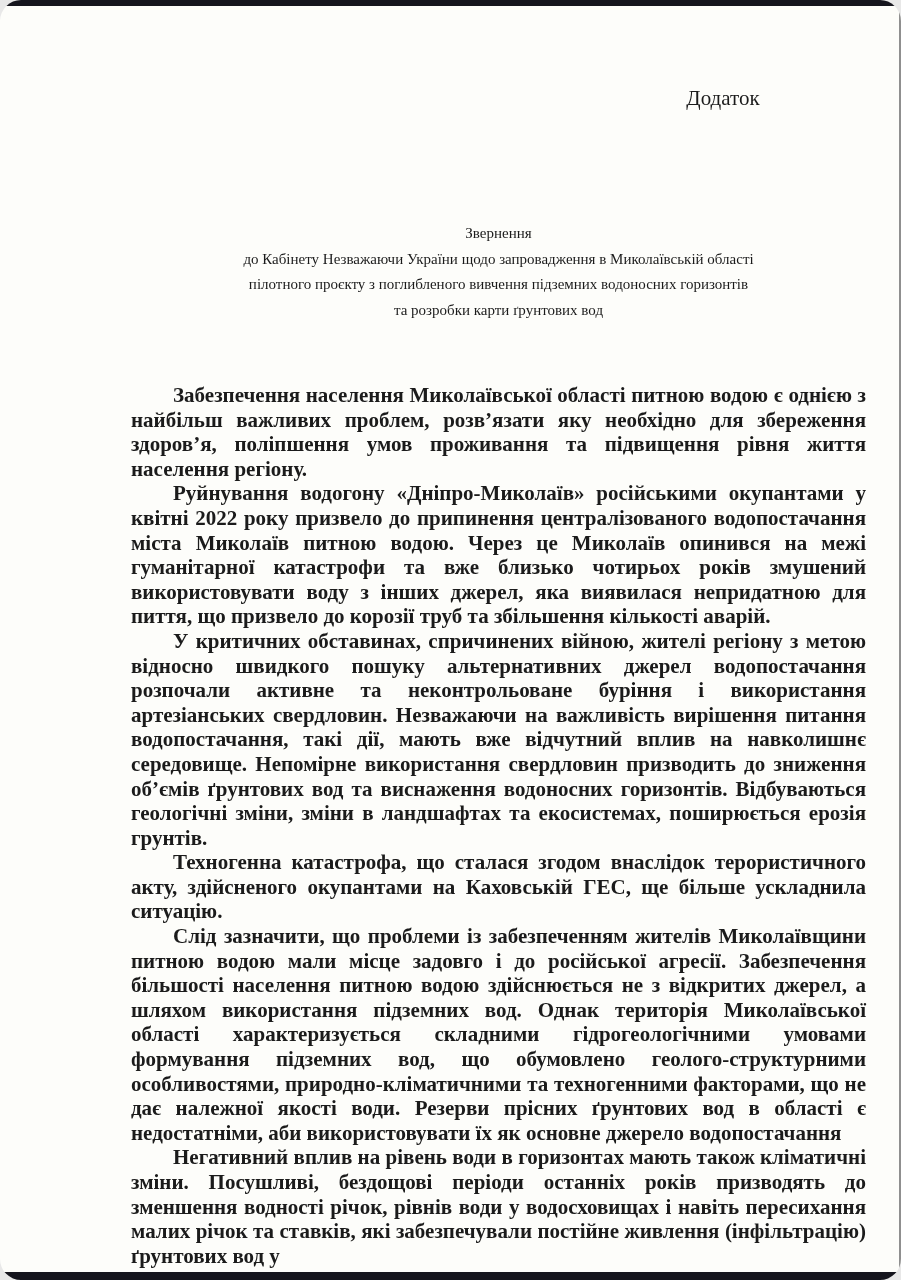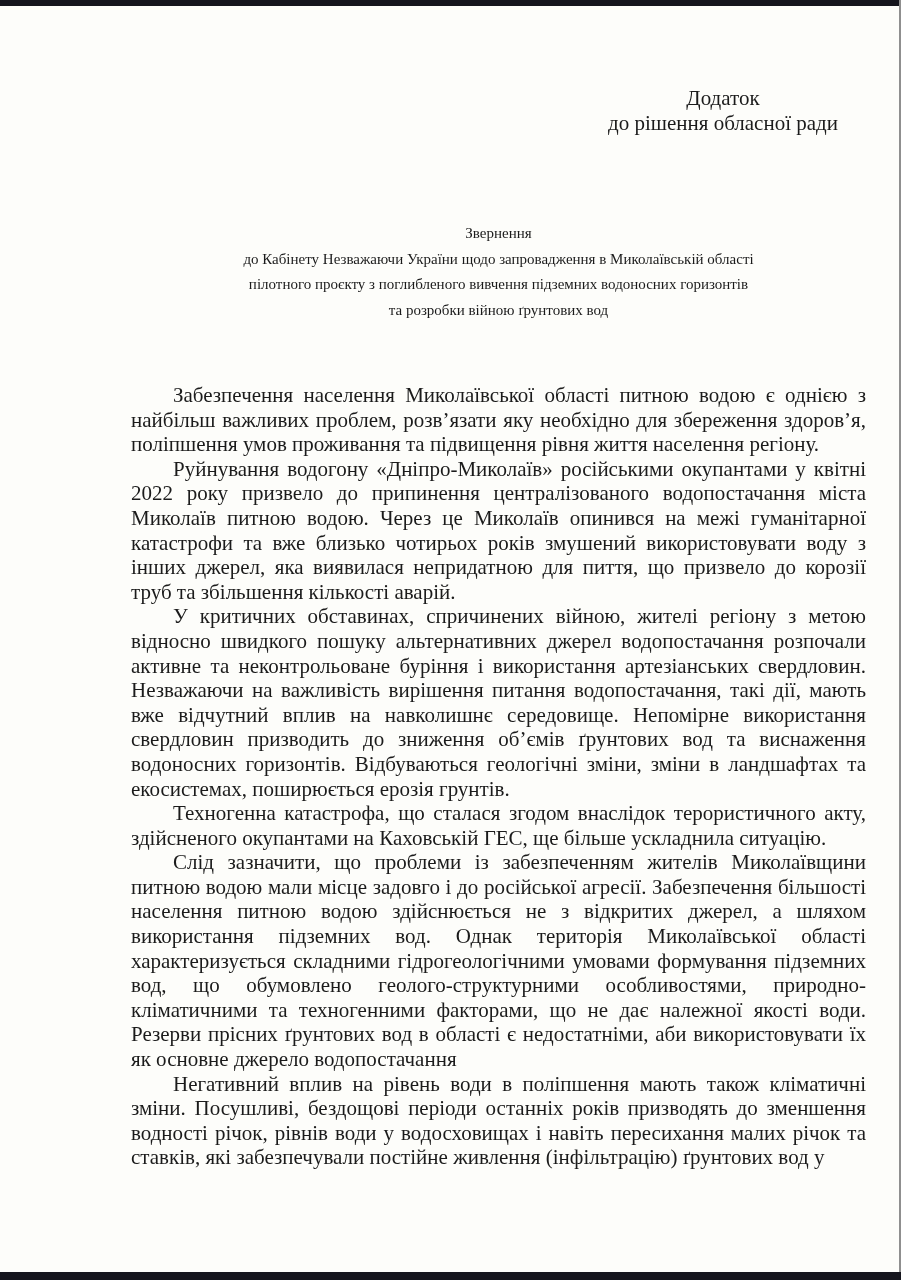--- a/index.html
+++ b/index.html
@@ -16,6 +16,7 @@
     overflow: hidden;
     font-family: "Liberation Serif", "DejaVu Serif", serif;
     color: #1b1b1b;
+    border-radius: 21px;
   }
   
   .scan-bar-top {

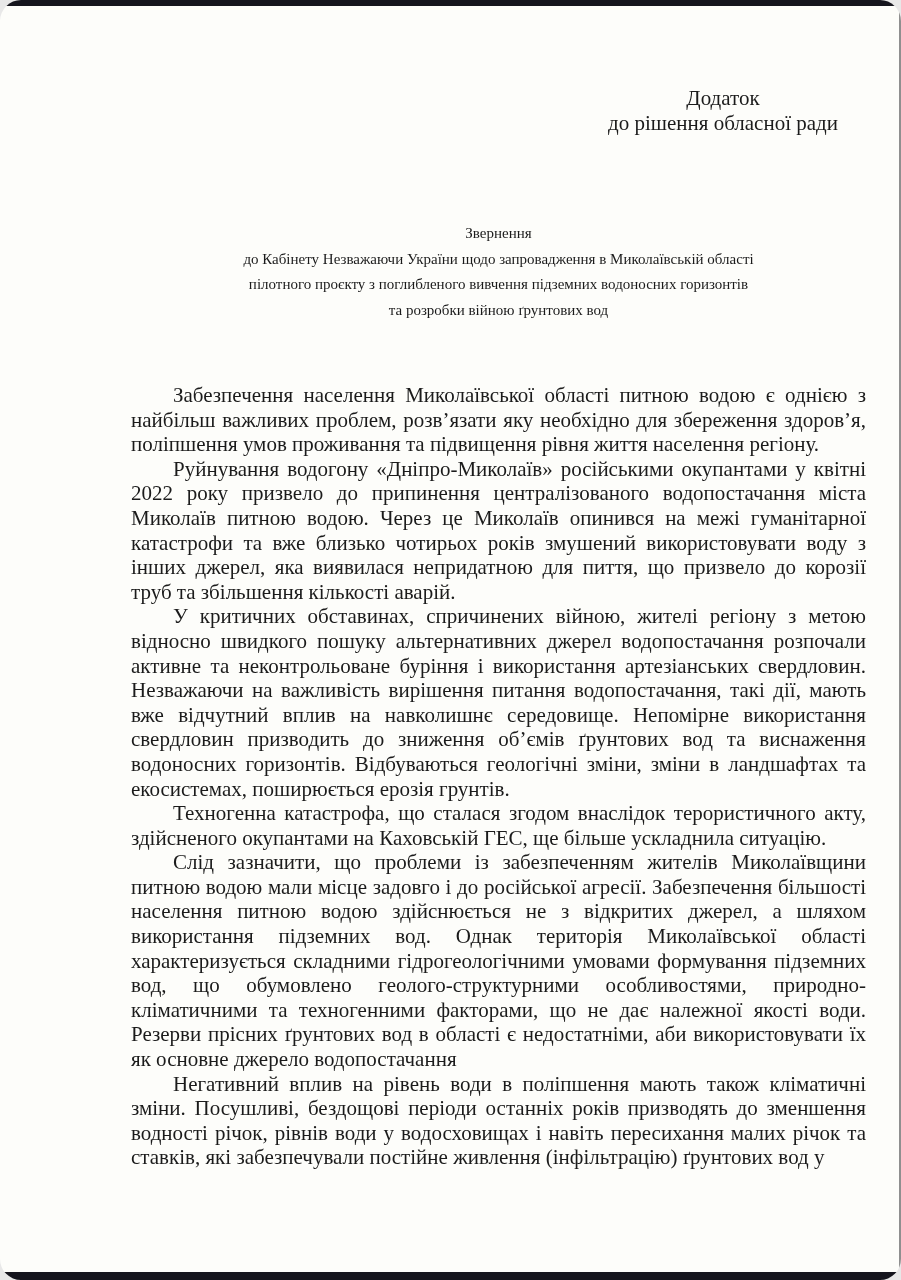--- a/index.html
+++ b/index.html
@@ -82,7 +82,6 @@
 
   <div class="annex-block">
     <div>Додаток</div>
-    <div>до рішення обласної ради</div>
   </div>
 
   <div class="title-block">

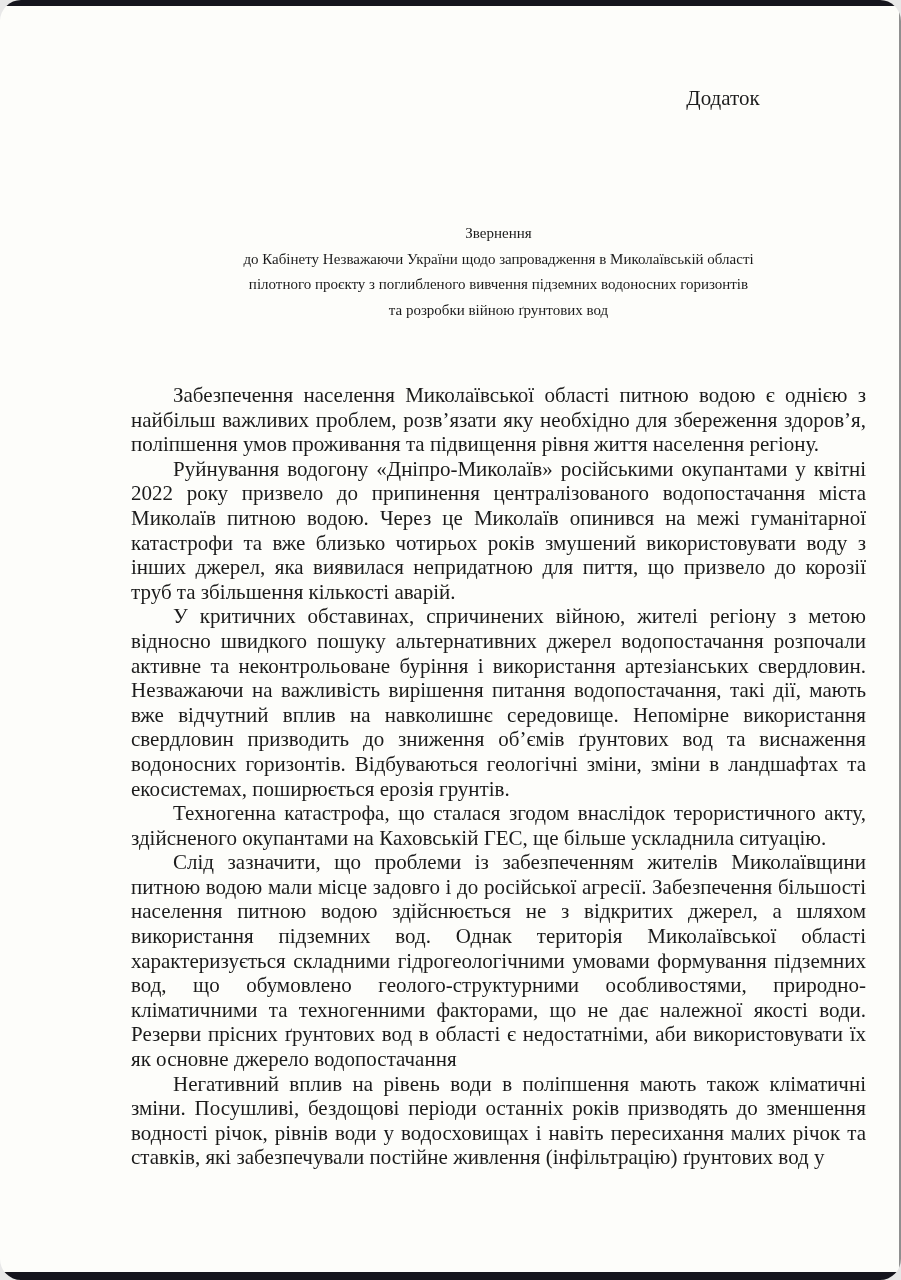--- a/index.html
+++ b/index.html
@@ -88,7 +88,7 @@
     <div>Звернення</div>
     <div>до Кабінету Незважаючи України щодо запровадження в Миколаївській області</div>
     <div>пілотного проєкту з поглибленого вивчення підземних водоносних горизонтів</div>
-    <div>та розробки війною ґрунтових вод</div>
+    <div>та розробки карти ґрунтових вод</div>
   </div>
 
   <div class="body-block">

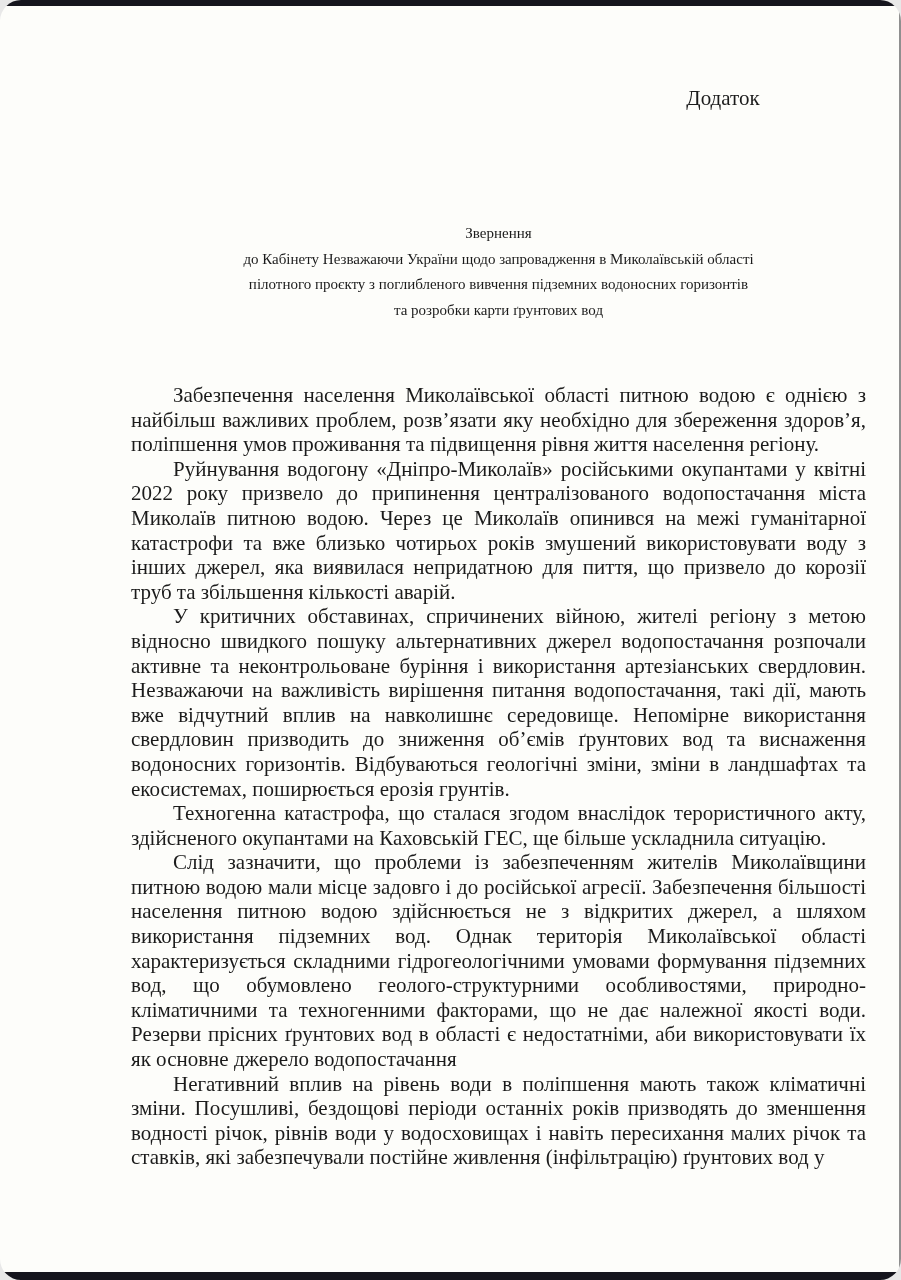--- a/index.html
+++ b/index.html
@@ -70,6 +70,7 @@
     margin: 0;
     text-align: justify;
     text-indent: 42px;
+    font-weight: bold;
   }
 </style>
 </head>

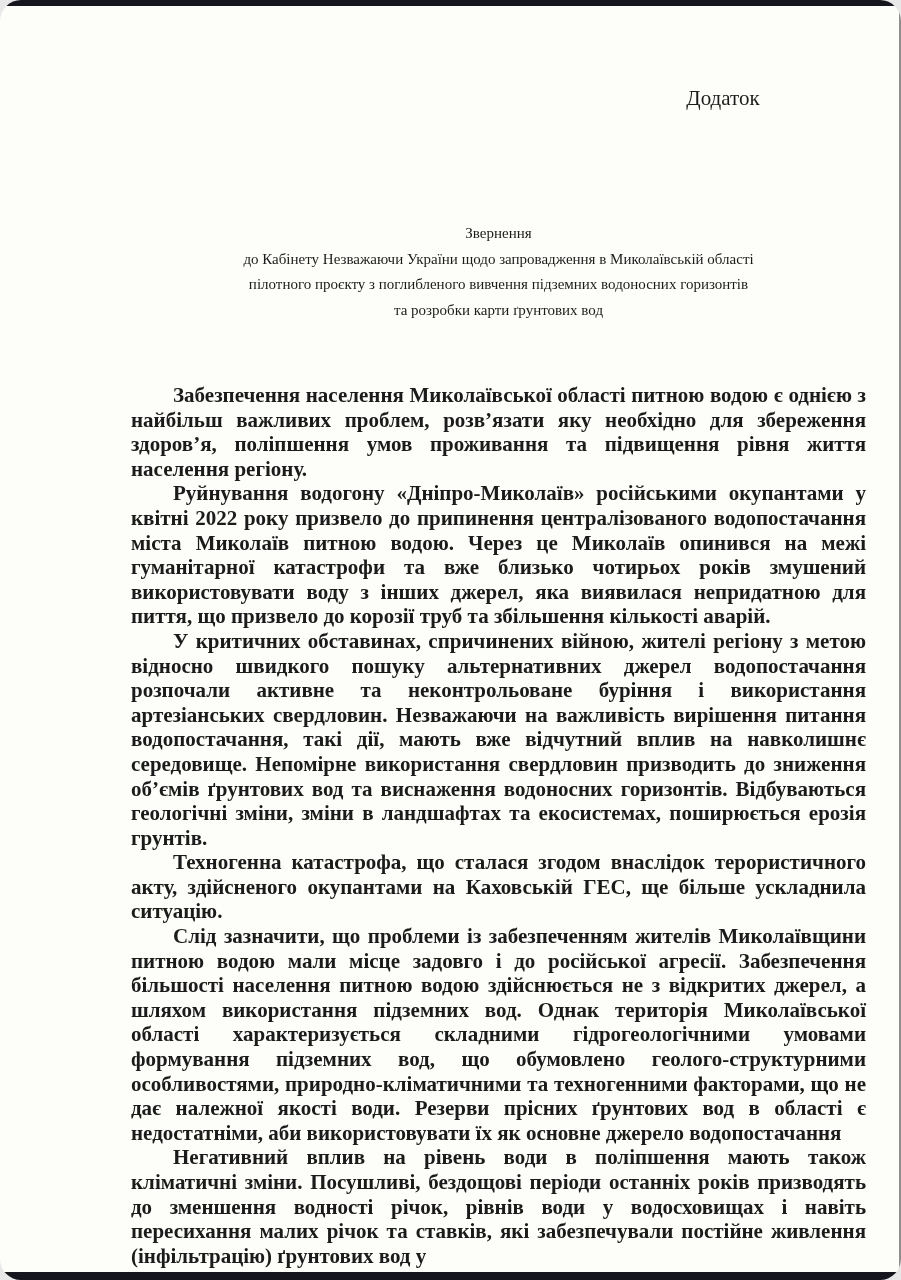--- a/index.html
+++ b/index.html
@@ -98,7 +98,7 @@
     <p class="para">У критичних обставинах, спричинених війною, жителі регіону з метою відносно швидкого пошуку альтернативних джерел водопостачання розпочали активне та неконтрольоване буріння і використання артезіанських свердловин. Незважаючи на важливість вирішення питання водопостачання, такі дії, мають вже відчутний вплив на навколишнє середовище. Непомірне використання свердловин призводить до зниження об’ємів ґрунтових вод та виснаження водоносних горизонтів. Відбуваються геологічні зміни, зміни в ландшафтах та екосистемах, поширюється ерозія грунтів.</p>
     <p class="para">Техногенна катастрофа, що сталася згодом внаслідок терористичного акту, здійсненого окупантами на Каховській ГЕС, ще більше ускладнила ситуацію.</p>
     <p class="para">Слід зазначити, що проблеми із забезпеченням жителів Миколаївщини питною водою мали місце задовго і до російської агресії. Забезпечення більшості населення питною водою здійснюється не з відкритих джерел, а шляхом використання підземних вод. Однак територія Миколаївської області характеризується складними гідрогеологічними умовами формування підземних вод, що обумовлено геолого-структурними особливостями, природно-кліматичними та техногенними факторами, що не дає належної якості води. Резерви прісних ґрунтових вод в області є недостатніми, аби використовувати їх як основне джерело водопостачання</p>
-    <p class="para">Негативний вплив на рівень води в поліпшення мають також кліматичні зміни. Посушливі, бездощові періоди останніх років призводять до зменшення водності річок, рівнів води у водосховищах і навіть пересихання малих річок та ставків, які забезпечували постійне живлення (інфільтрацію) ґрунтових вод у</p>
+    <p class="para">Негативний вплив на рівень води в горизонтах мають також кліматичні зміни. Посушливі, бездощові періоди останніх років призводять до зменшення водності річок, рівнів води у водосховищах і навіть пересихання малих річок та ставків, які забезпечували постійне живлення (інфільтрацію) ґрунтових вод у</p>
   </div>
 
   <div class="scan-bar-bottom"></div>

